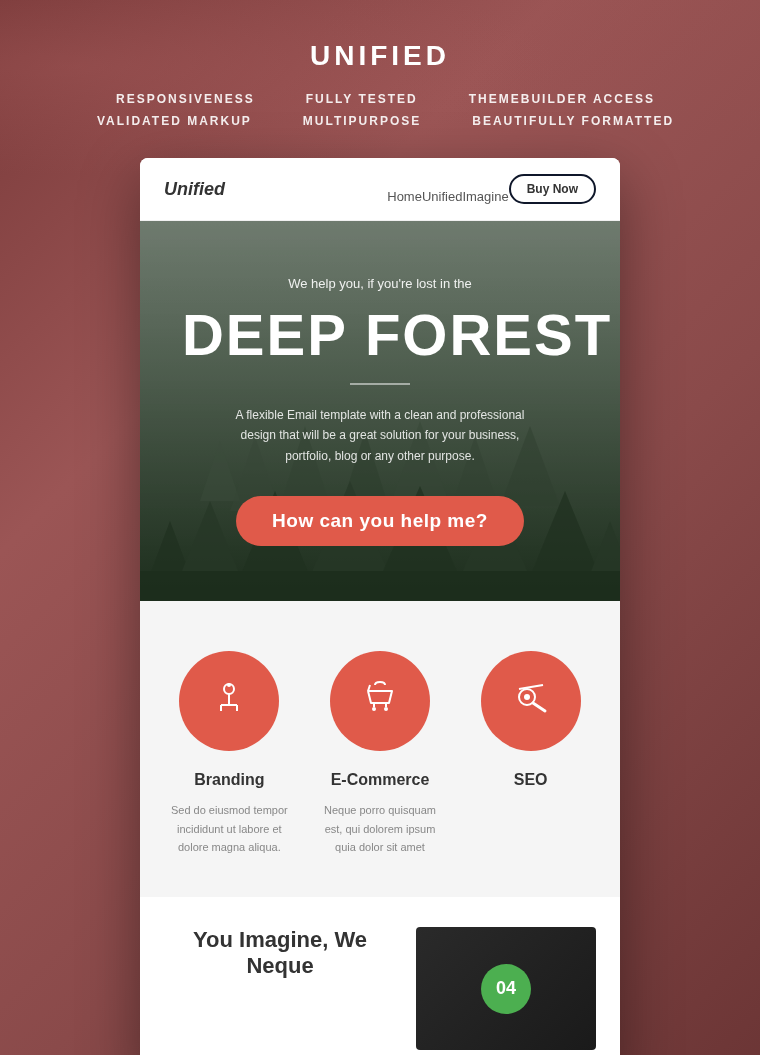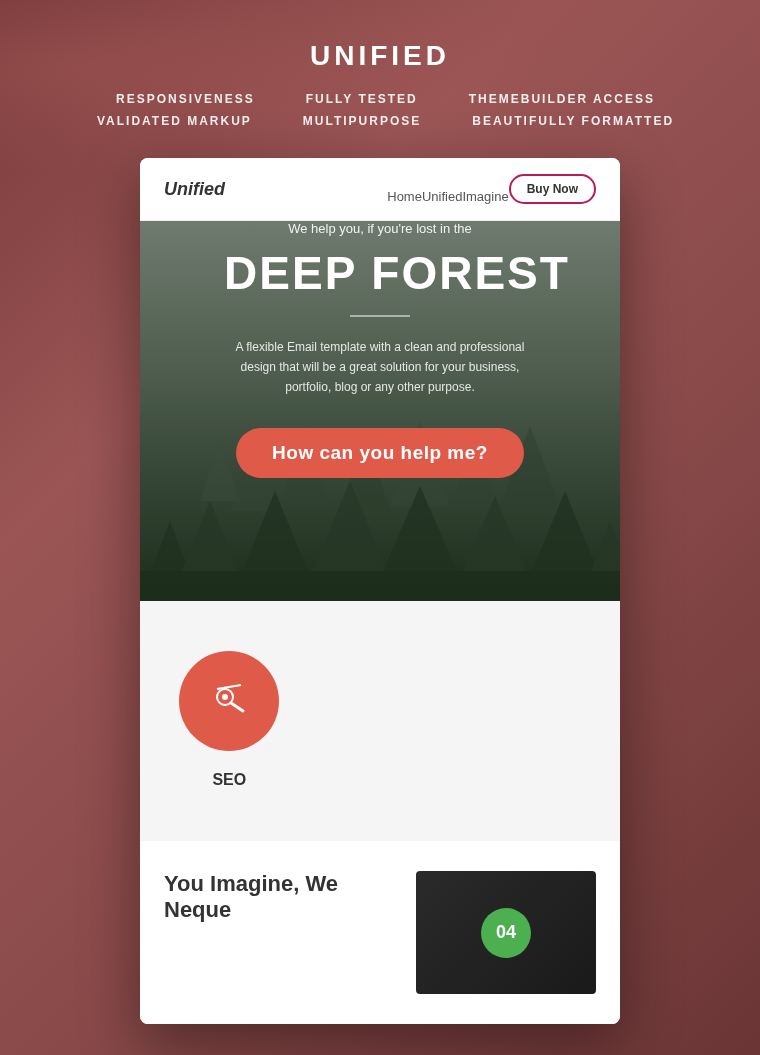--- a/index.html
+++ b/index.html
@@ -111,7 +111,7 @@
     .nav-btn {
       font-size: 12px;
       color: #333;
-      border: 2px solid #be185d;
+      border: 2px solid #0f172a;
       border-radius: 20px;
       padding: 6px 16px;
       font-weight: 600;

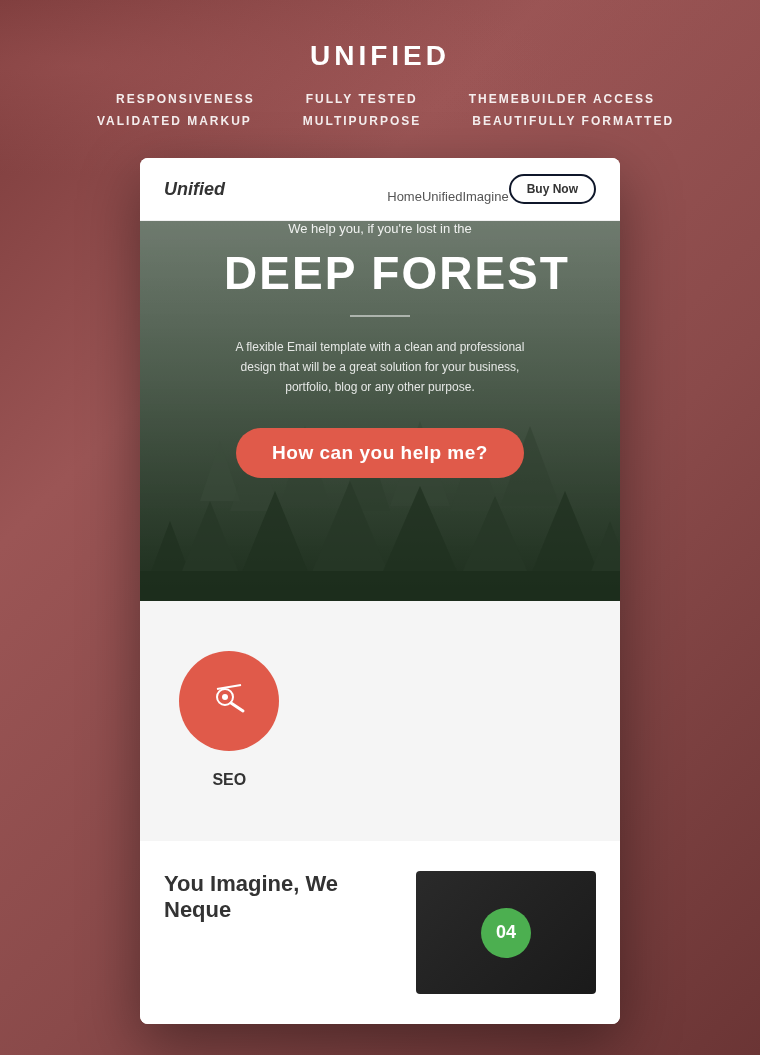--- a/index.html
+++ b/index.html
@@ -130,7 +130,7 @@
       display: flex;
       flex-direction: column;
       align-items: center;
-      justify-content: flex-start;
+      justify-content: center;
       text-align: center;
       overflow: hidden;
     }

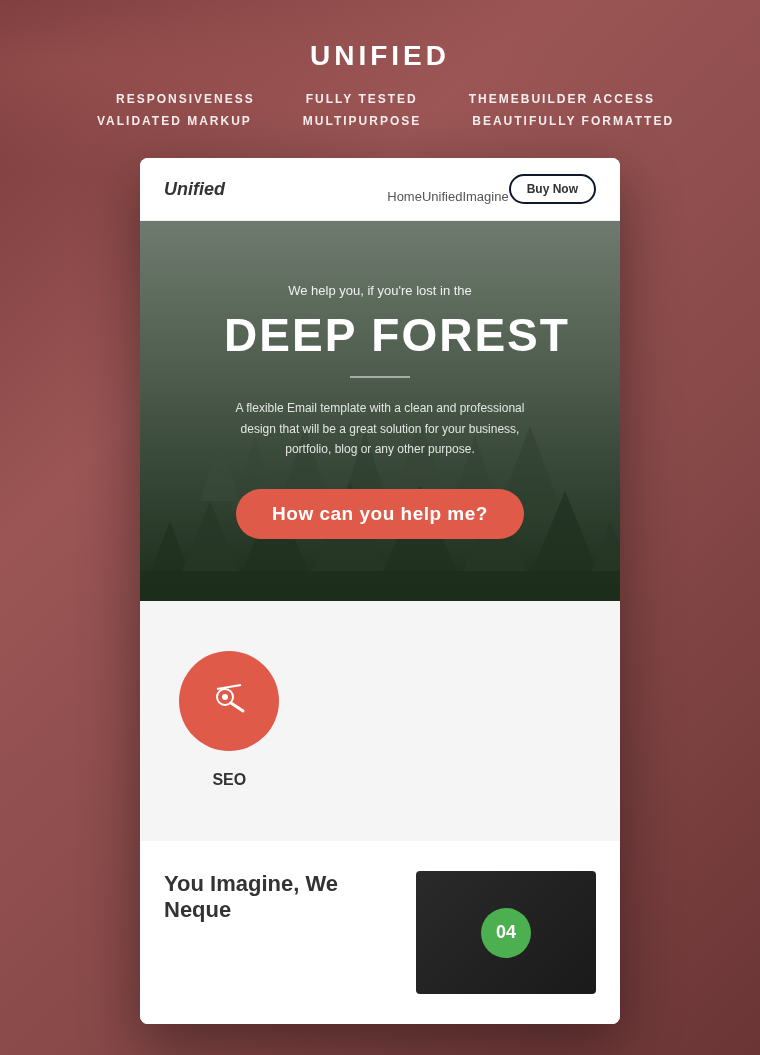--- a/index.html
+++ b/index.html
@@ -165,7 +165,7 @@
     }
 
     .hero-title {
-      font-size: 46px;
+      font-size: 58px;
       font-weight: 900;
       color: white;
       letter-spacing: 2px;

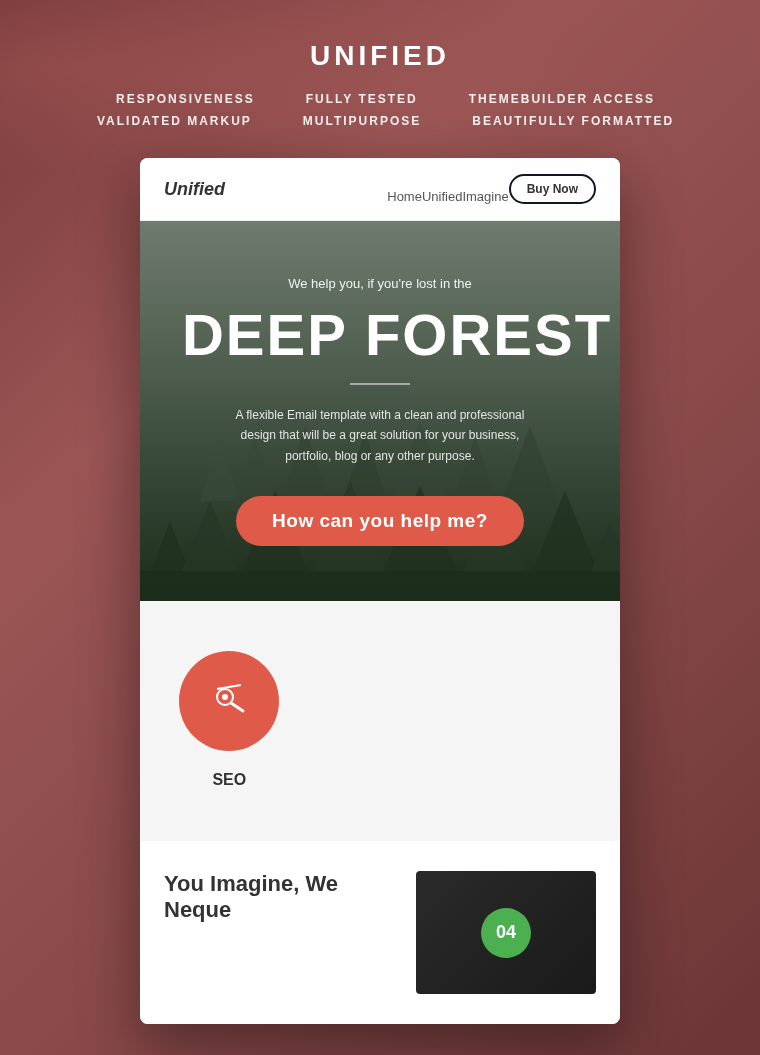--- a/index.html
+++ b/index.html
@@ -373,6 +373,22 @@
     <div class="services-section">
       <div class="services-grid">
 
+        <div class="service-item">
+          <div class="service-icon-circle">
+            <span class="service-icon">
+              <svg width="40" height="40" viewBox="0 0 40 40" fill="none" xmlns="http://www.w3.org/2000/svg">
+                <circle cx="20" cy="12" r="5" stroke="white" stroke-width="2" fill="none"></circle>
+                <line x1="20" y1="17" x2="20" y2="28" stroke="white" stroke-width="2"></line>
+                <line x1="12" y1="28" x2="28" y2="28" stroke="white" stroke-width="2"></line>
+                <line x1="12" y1="28" x2="12" y2="34" stroke="white" stroke-width="2"></line>
+                <line x1="28" y1="28" x2="28" y2="34" stroke="white" stroke-width="2"></line>
+                <circle cx="20" cy="8" r="2" fill="white"></circle>
+              </svg>
+            </span>
+          </div>
+          <h3 class="service-title">Branding</h3>
+          <p class="service-desc">Sed do eiusmod tempor incididunt ut labore et dolore magna aliqua.</p>
+        </div>
 
 
         <div class="service-item">

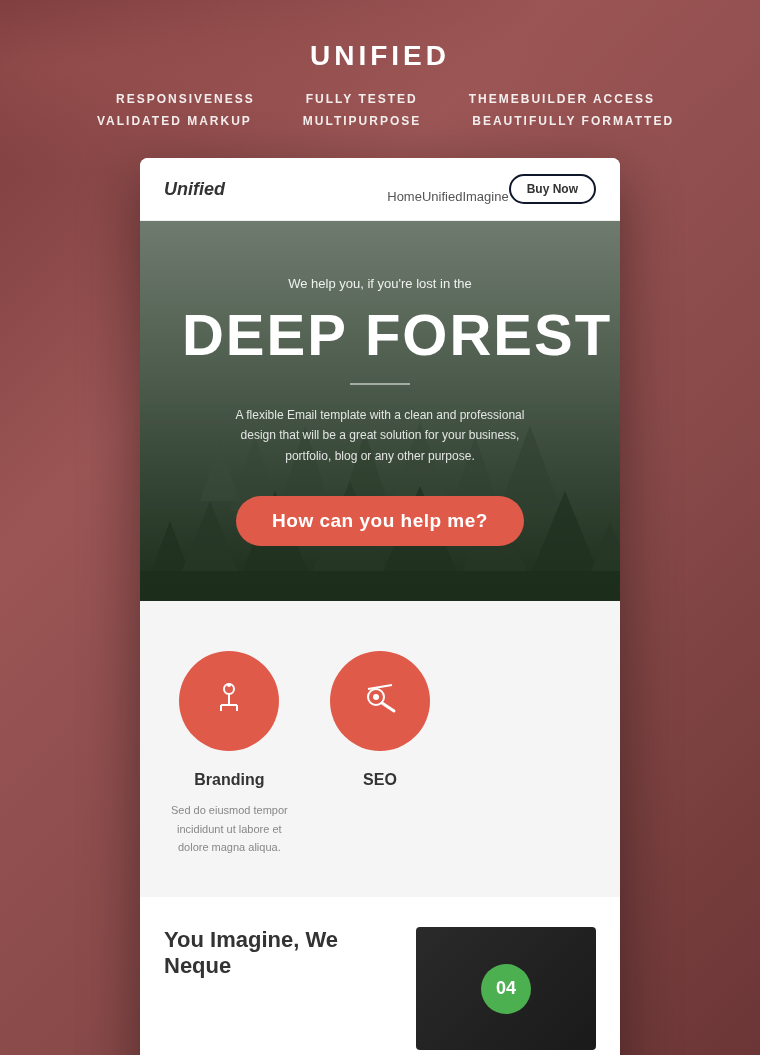--- a/index.html
+++ b/index.html
@@ -390,6 +390,22 @@
           <p class="service-desc">Sed do eiusmod tempor incididunt ut labore et dolore magna aliqua.</p>
         </div>
 
+        <div class="service-item">
+          <div class="service-icon-circle">
+            <span class="service-icon">
+              <svg width="40" height="40" viewBox="0 0 40 40" fill="none" xmlns="http://www.w3.org/2000/svg">
+                <path d="M10 8 L8 14 L32 14 L29 26 L11 26 L8 14" stroke="white" stroke-width="2" fill="none" stroke-linejoin="round"></path>
+                <path d="M14 26 L14 30" stroke="white" stroke-width="2"></path>
+                <path d="M26 26 L26 30" stroke="white" stroke-width="2"></path>
+                <circle cx="14" cy="32" r="2" fill="white"></circle>
+                <circle cx="26" cy="32" r="2" fill="white"></circle>
+                <path d="M15 8 C15 4 25 4 25 8" stroke="white" stroke-width="2" fill="none"></path>
+              </svg>
+            </span>
+          </div>
+          <h3 class="service-title">E-Commerce</h3>
+          <p class="service-desc">Neque porro quisquam est, qui dolorem ipsum quia dolor sit amet</p>
+        </div>
 
         <div class="service-item">
           <div class="service-icon-circle">

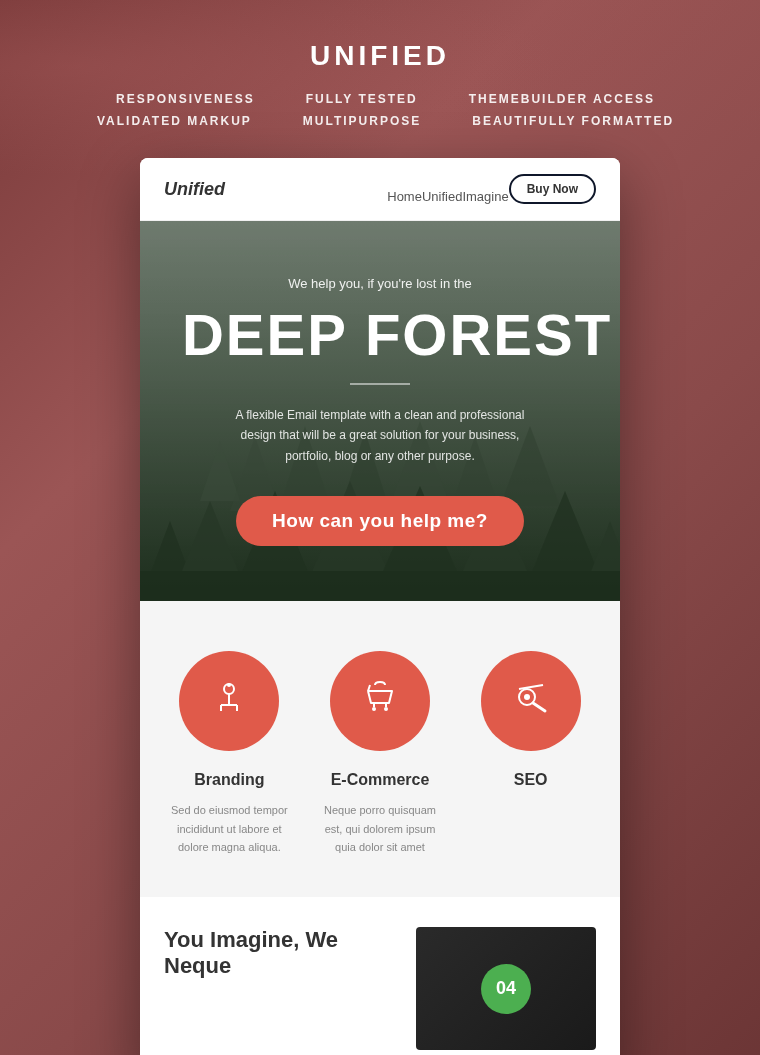--- a/index.html
+++ b/index.html
@@ -259,6 +259,7 @@
 
     .bottom-text-col {
       flex: 1;
+      text-align: center;
     }
 
     .bottom-heading {

